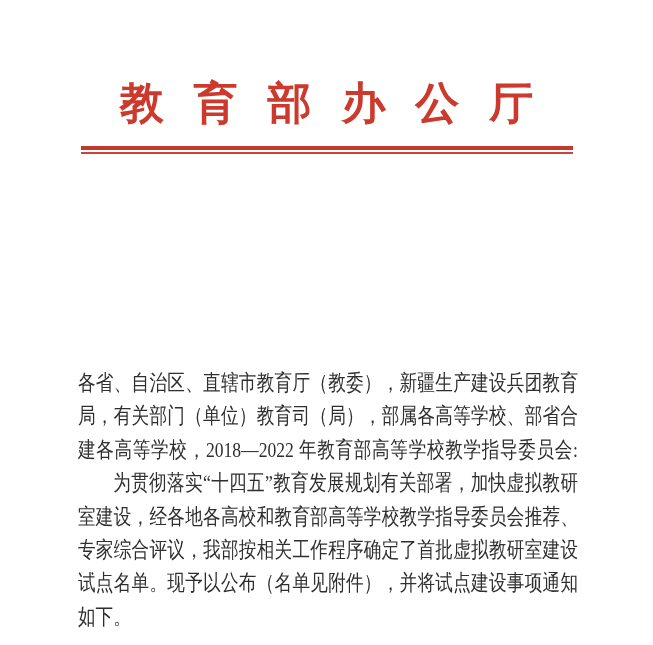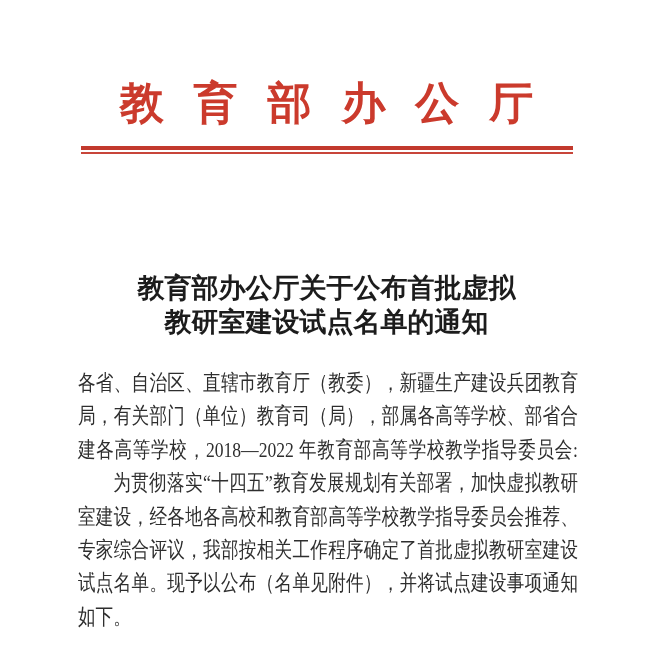--- a/index.html
+++ b/index.html
@@ -97,10 +97,6 @@
   </div>
 
 
-  <div class="doc-title">
-    <div>教育部办公厅关于公布首批虚拟</div>
-    <div>教研室建设试点名单的通知</div>
-  </div>
 
   <div class="body-text">
     <div class="body-line">各省、自治区、直辖市教育厅（教委），新疆生产建设兵团教育</div>

